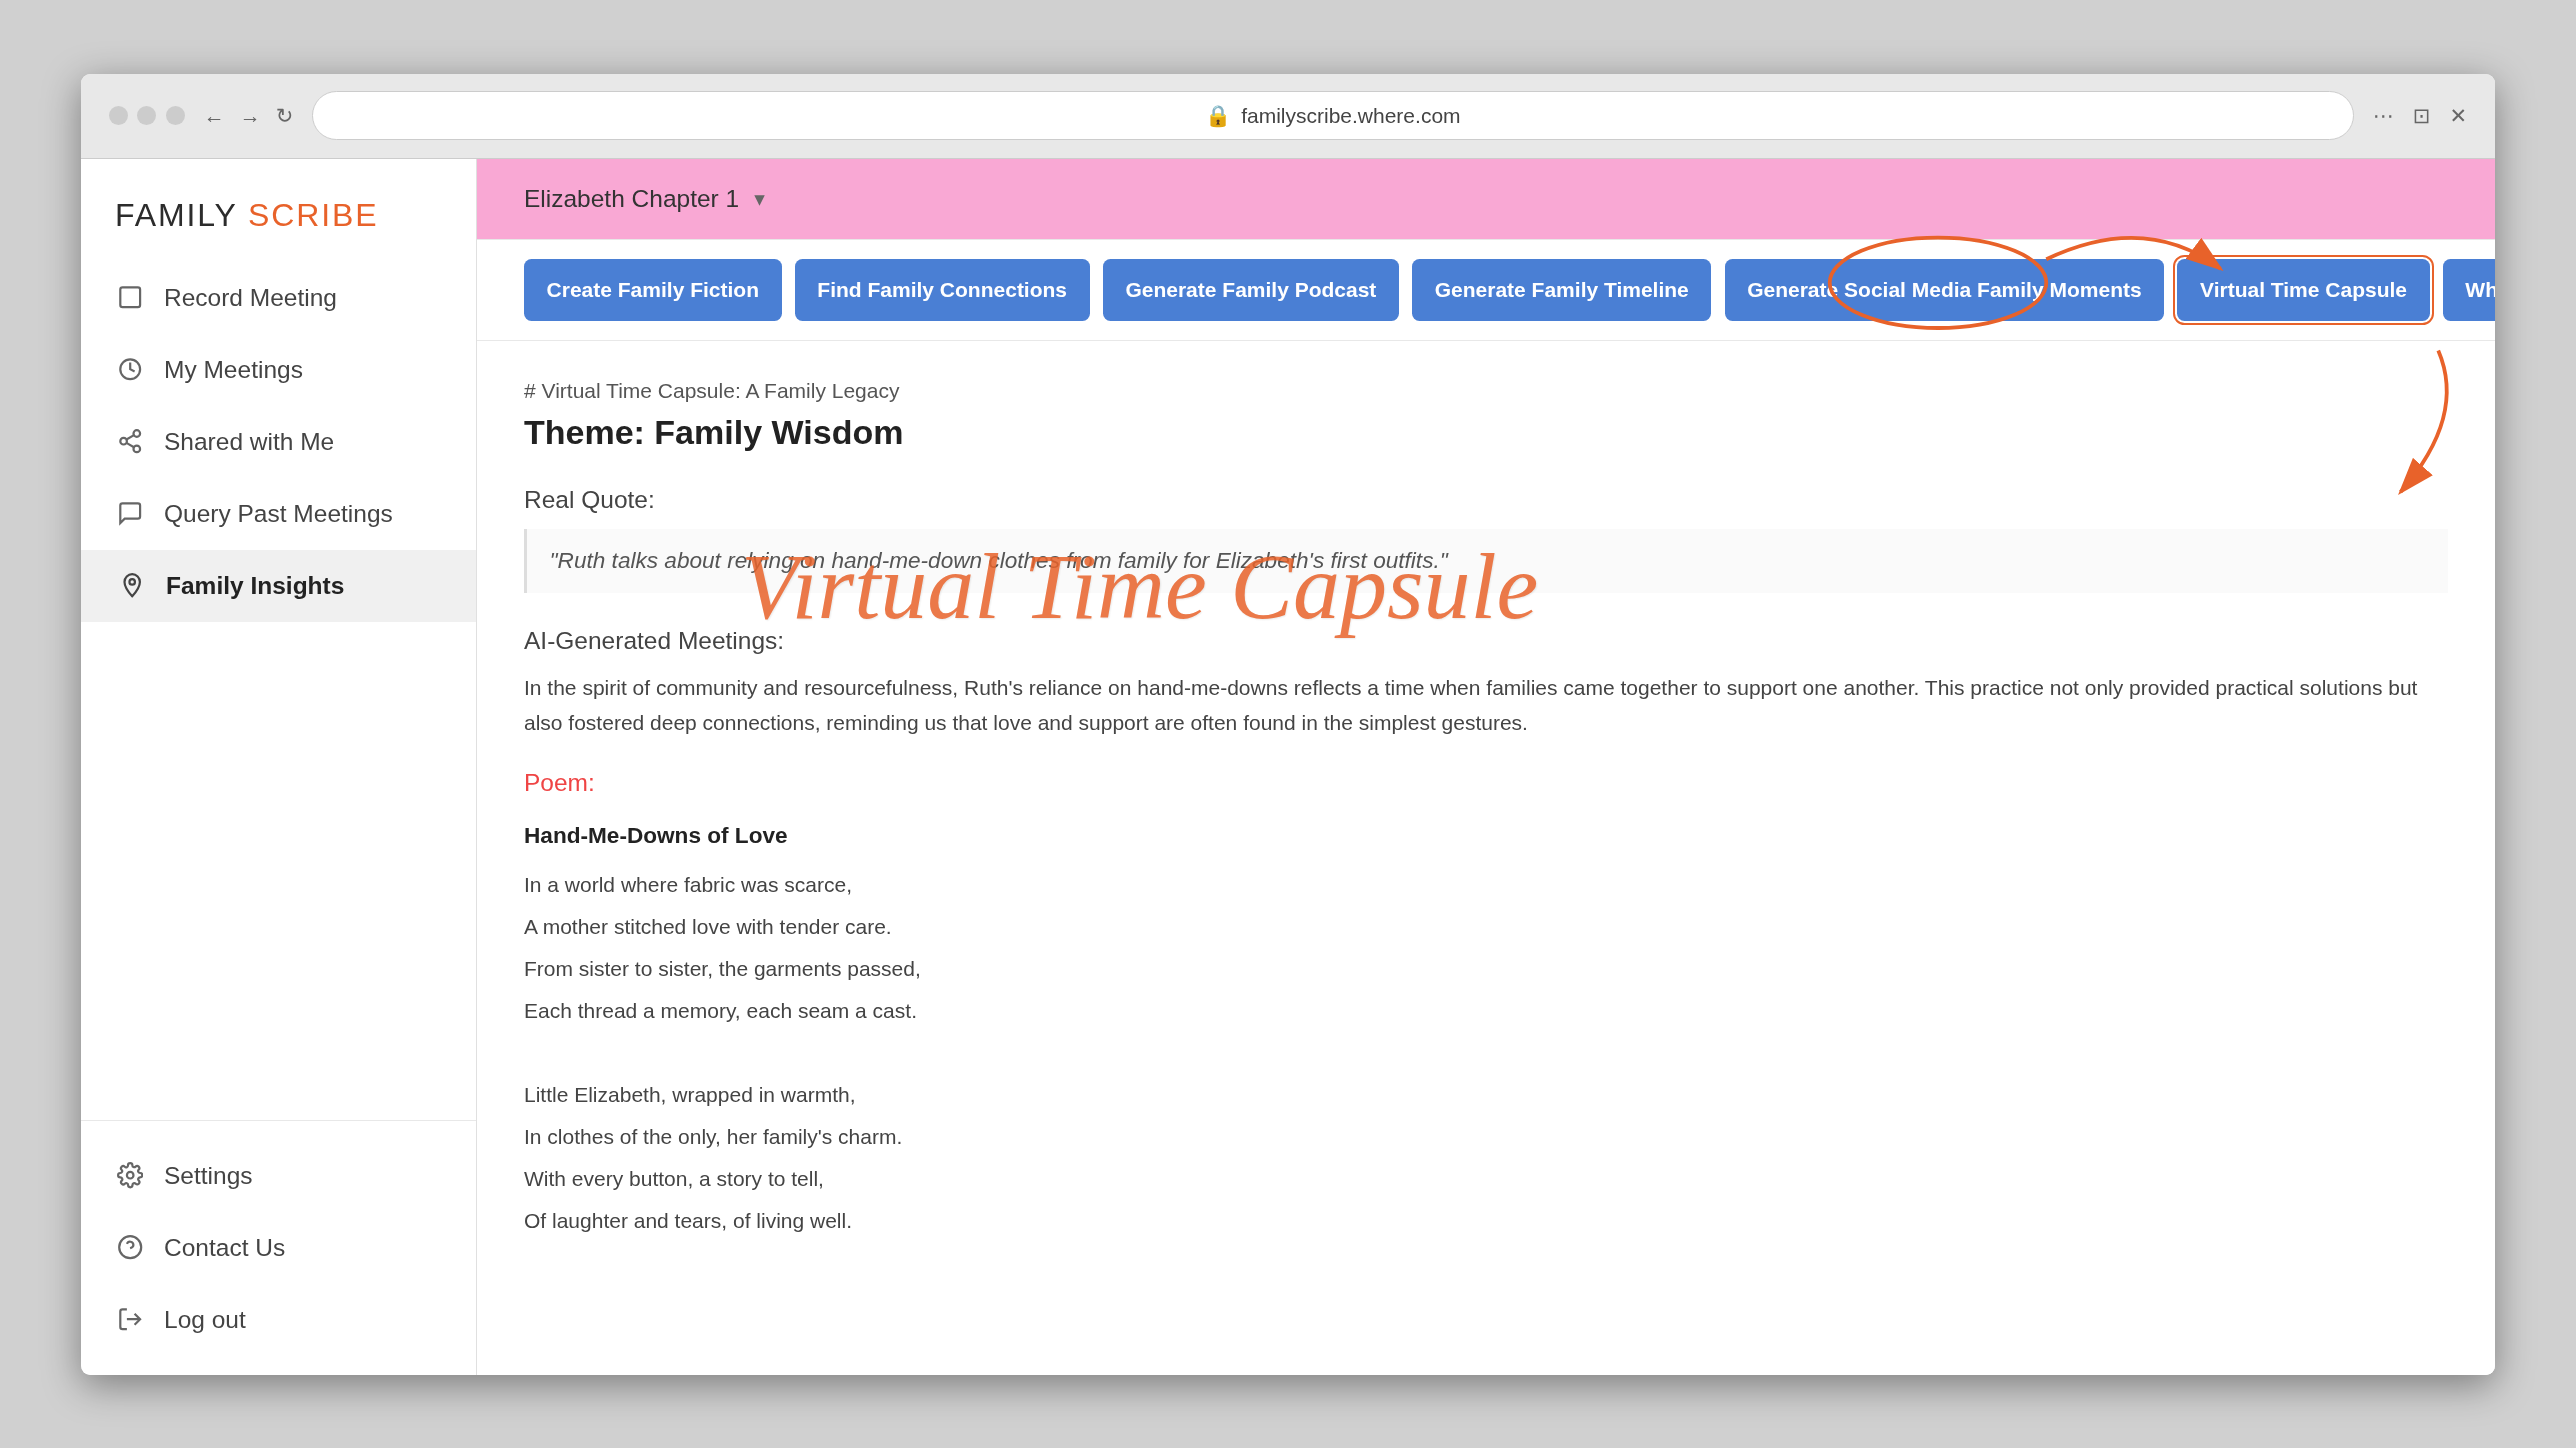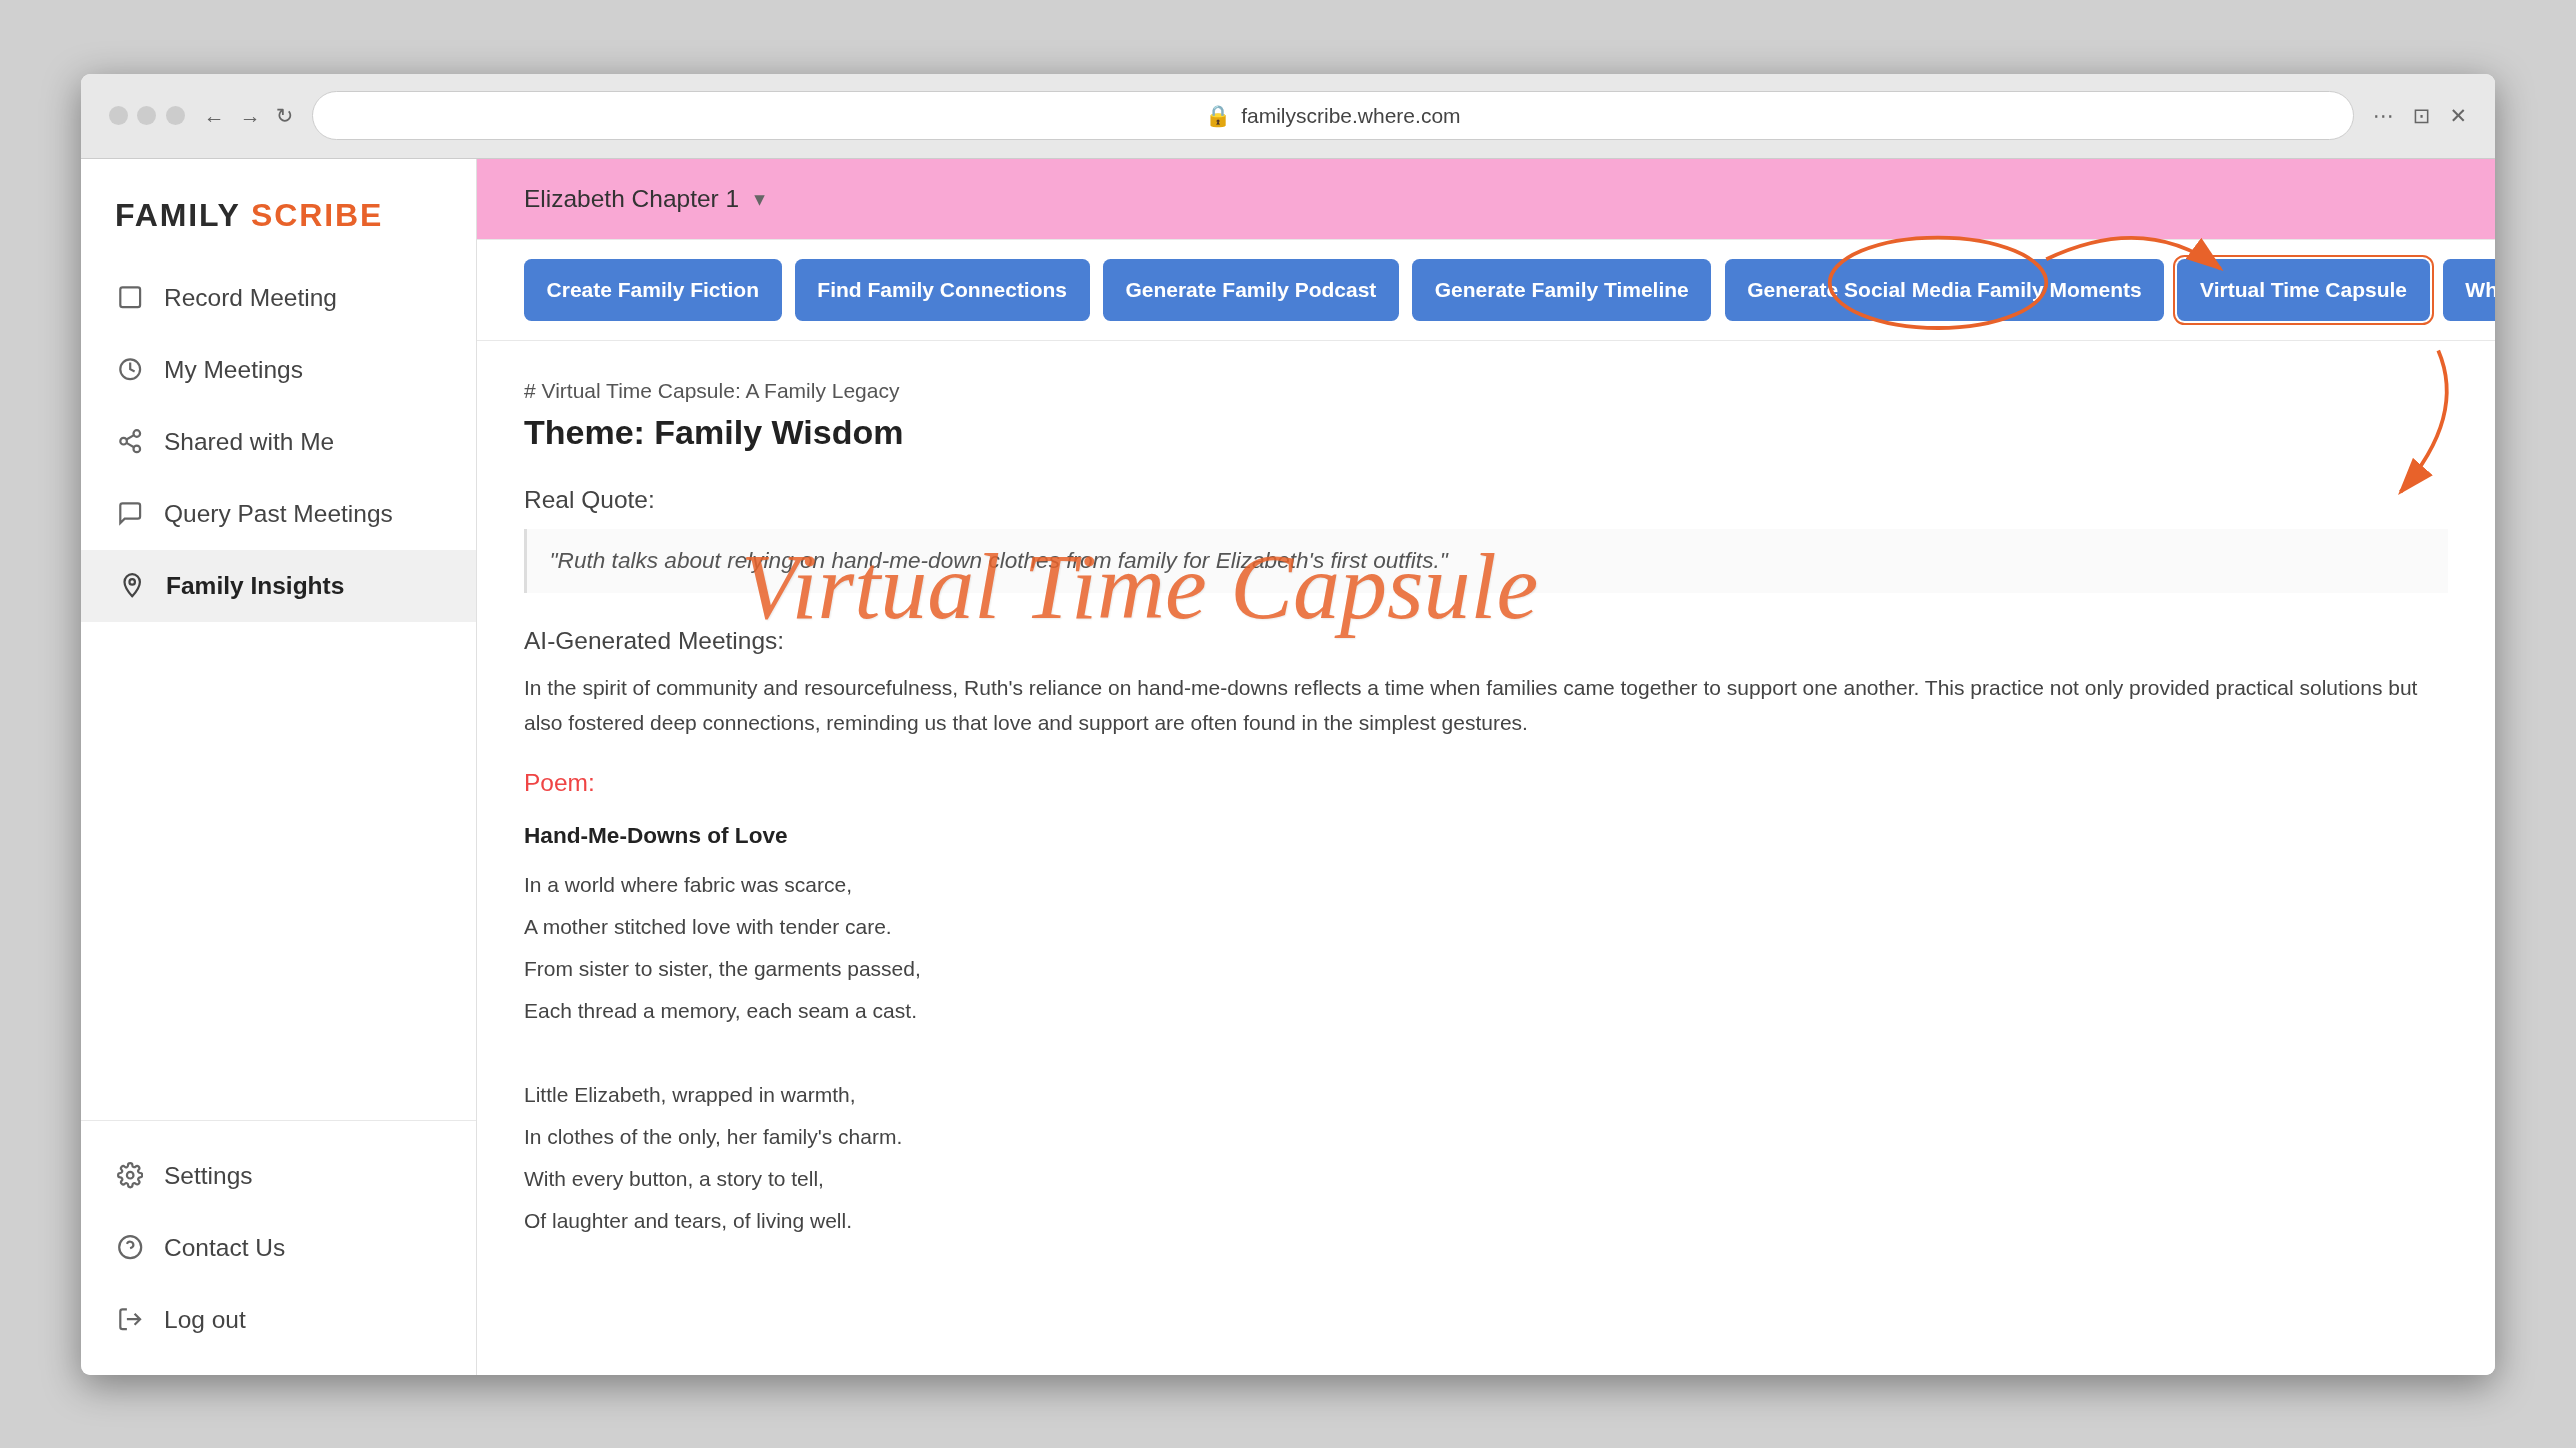--- a/index.html
+++ b/index.html
@@ -98,7 +98,7 @@
     .sidebar-logo {
       padding: 38px 34px 28px;
       font-size: 32px;
-      font-weight: 700;
+      font-weight: 400;
       letter-spacing: 1.9px;
       color: #2c2c2c;
     }

